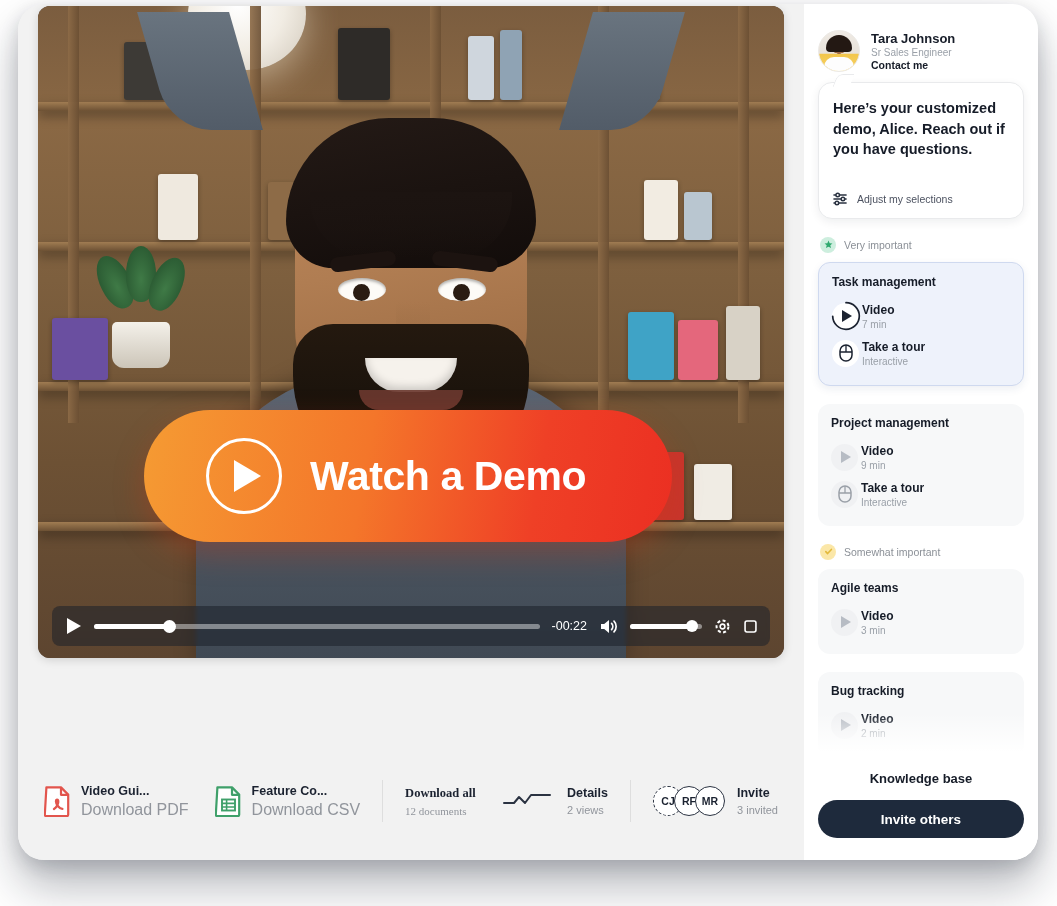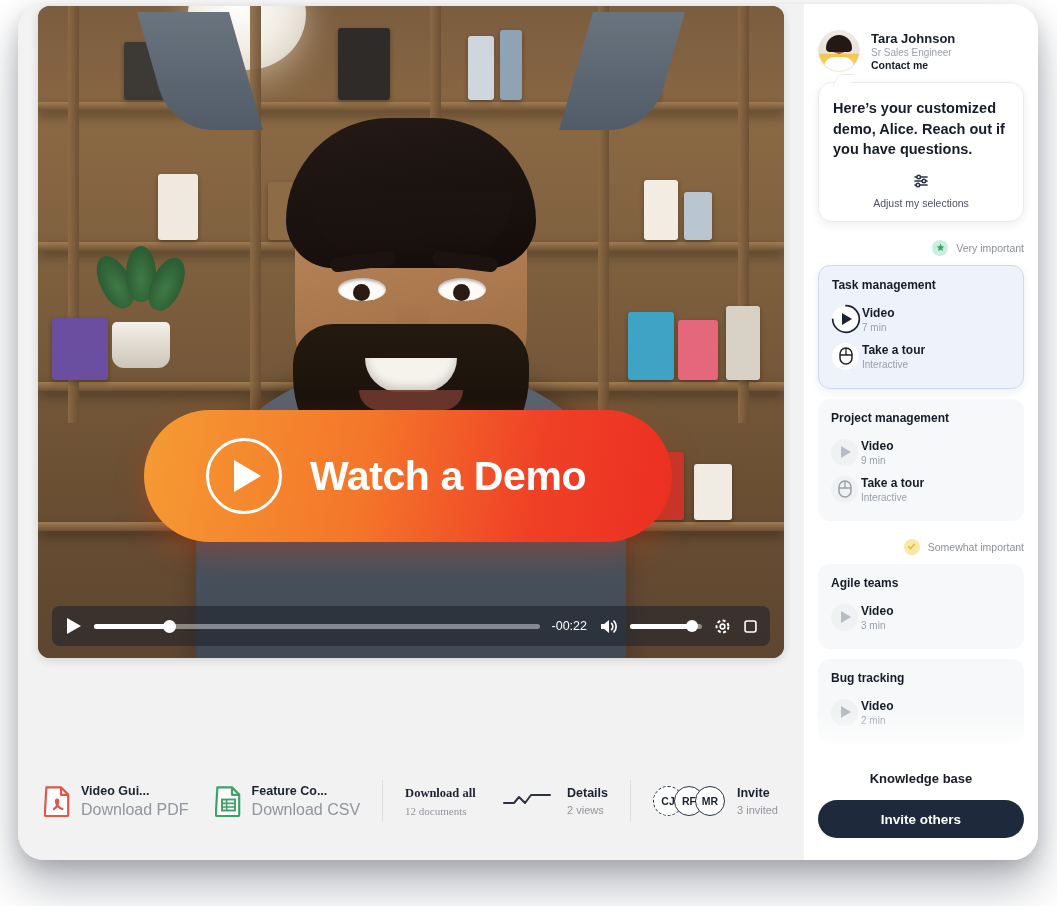--- a/index.html
+++ b/index.html
@@ -328,7 +328,7 @@
     font-size: 14.5px; font-weight: 700; color: #161c28; line-height: 1.42;
   }
   .adjust {
-    margin-top: 14px; display: flex; align-items: center; gap: 9px; cursor: pointer; flex-direction: column;
+    margin-top: 32px; display: flex; align-items: center; gap: 9px; cursor: pointer;
   }
   .adjust-label { font-size: 10.5px; color: #4c5260; }
 

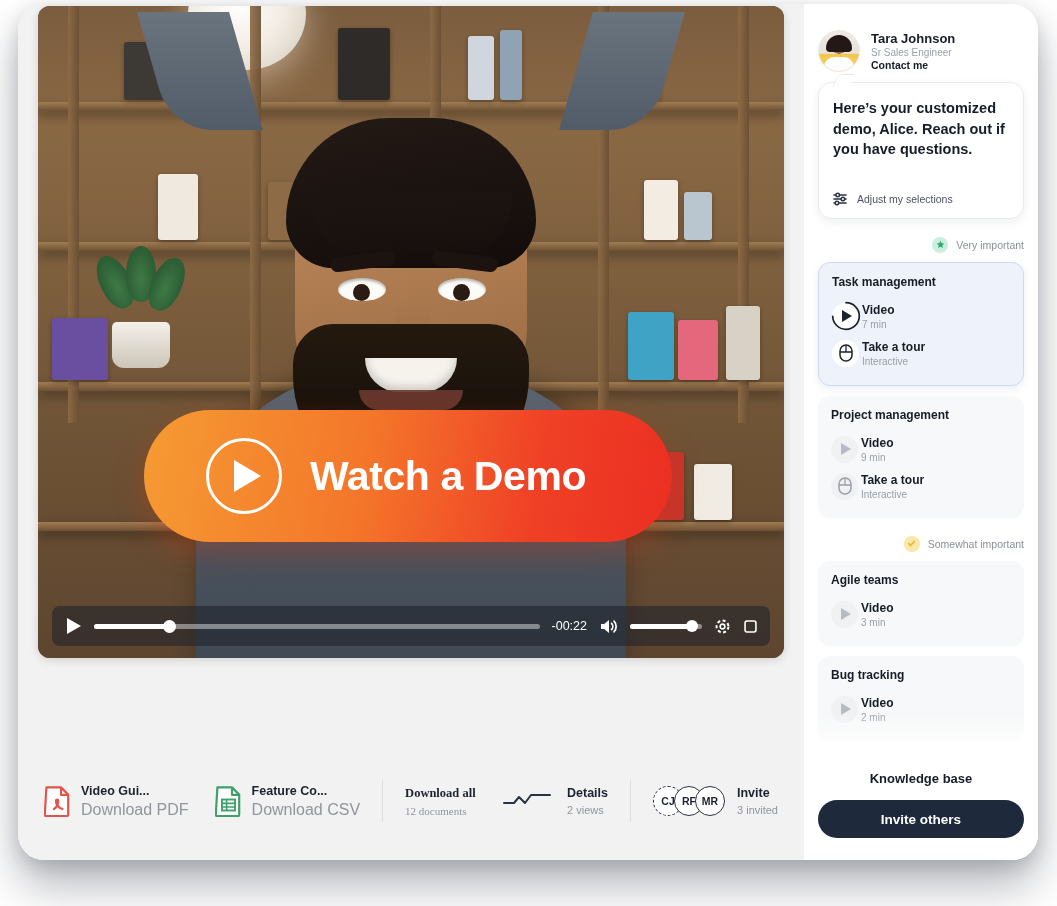--- a/index.html
+++ b/index.html
@@ -332,7 +332,7 @@
   }
   .adjust-label { font-size: 10.5px; color: #4c5260; }
 
-  .sect-badge { display: flex; align-items: center; gap: 8px; margin: 18px 0 9px 2px; justify-content: flex-end; }
+  .sect-badge { display: flex; align-items: center; gap: 8px; margin: 18px 0 9px 2px; }
   .badge-dot {
     width: 16px; height: 16px; border-radius: 50%;
     display: flex; align-items: center; justify-content: center; flex: 0 0 16px;

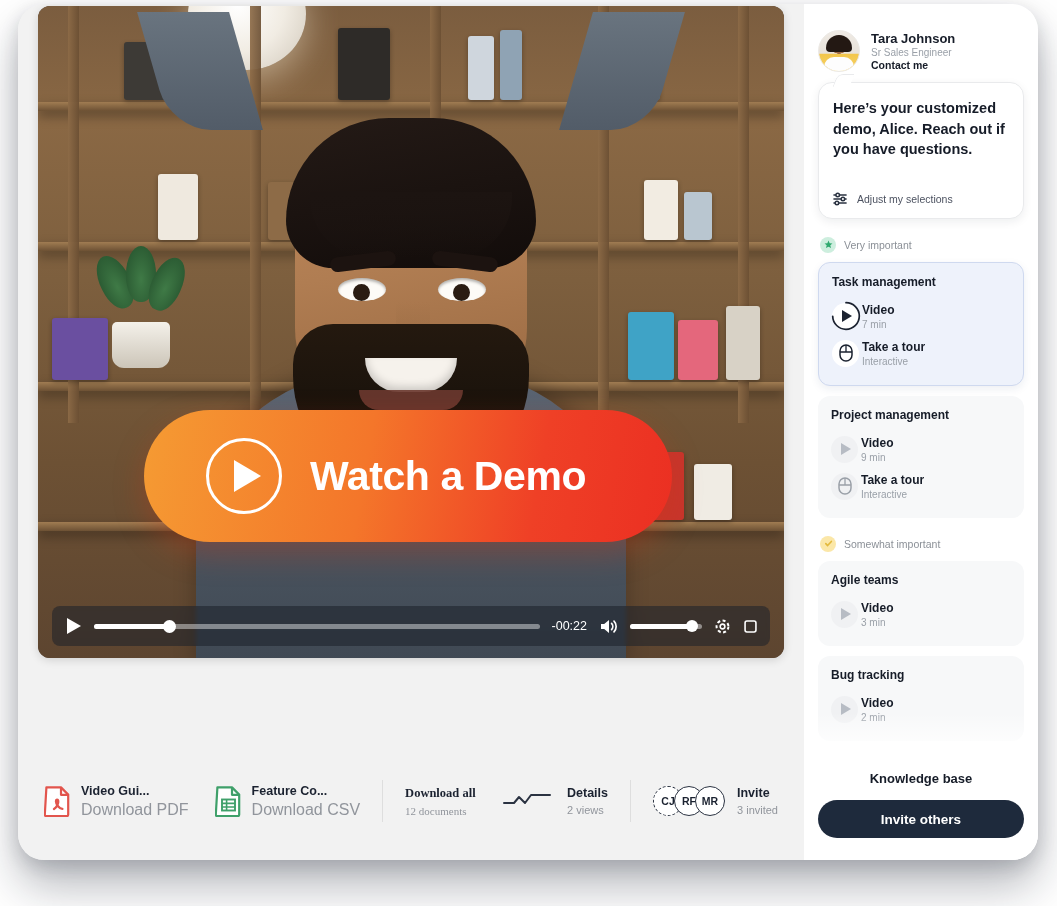--- a/index.html
+++ b/index.html
@@ -343,7 +343,7 @@
 
   .card {
     background: #f7f8f9; border-radius: 12px;
-    padding: 12px 13px 13px 13px; margin-bottom: 10px;
+    padding: 12px 13px 13px 13px; margin-bottom: 18px;
   }
   .card.active {
     background: #eef2fb;

